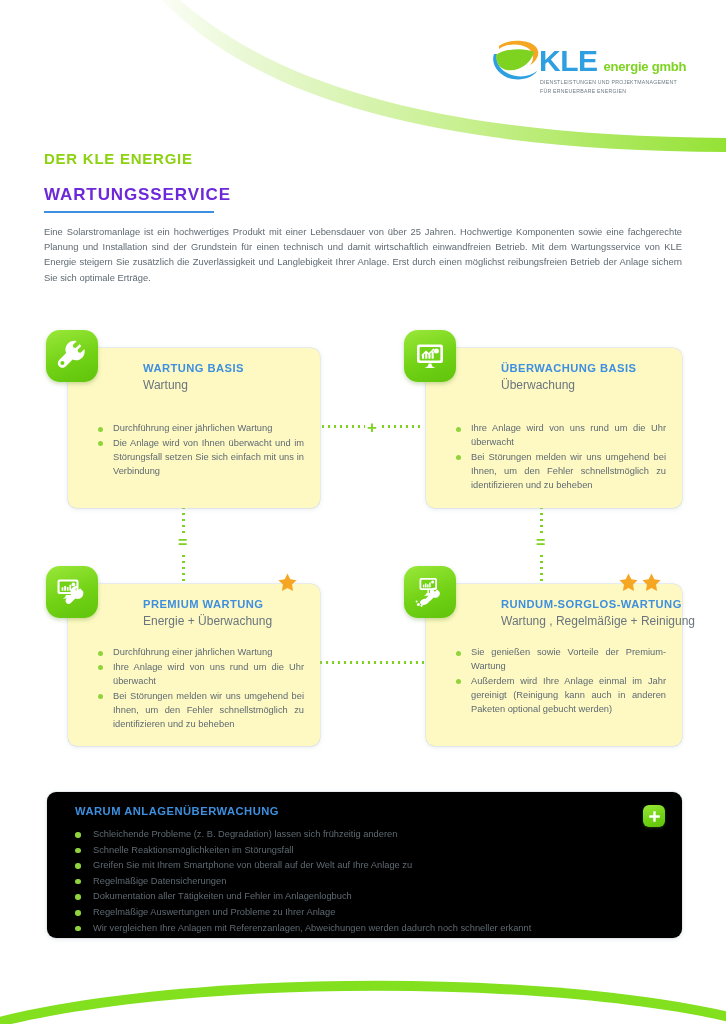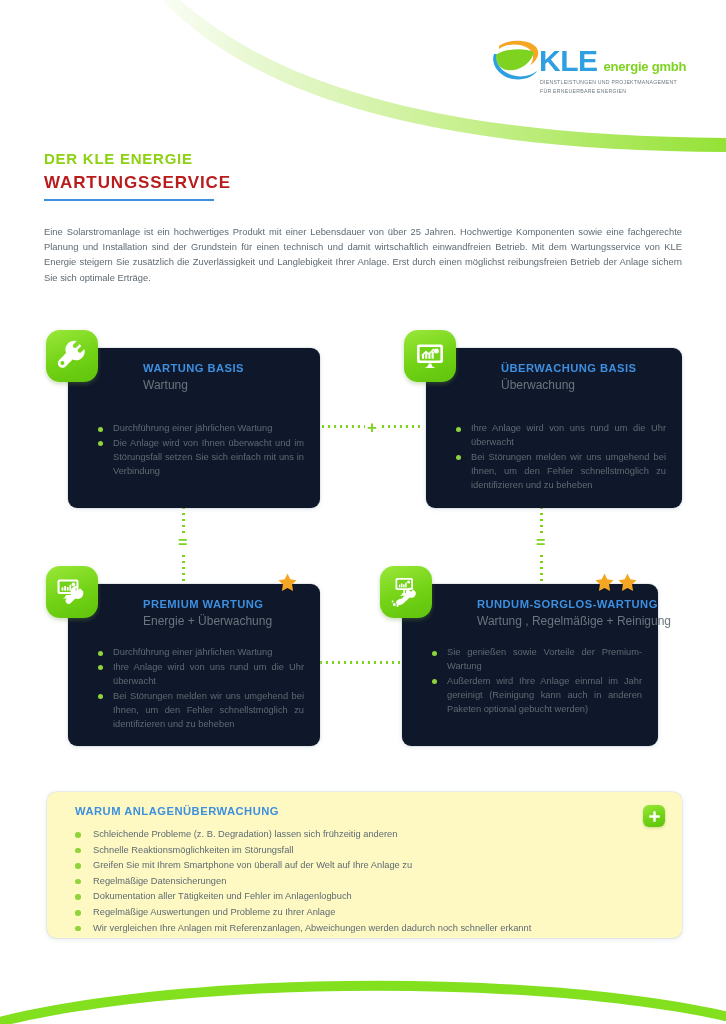--- a/index.html
+++ b/index.html
@@ -41,8 +41,8 @@
     letter-spacing:0.75px; text-transform:uppercase;
   }
   .title{
-    margin-top:6px;
-    font-size:17px; font-weight:bold; color:#b91c1c;
+    margin-top:18px;
+    font-size:17px; font-weight:bold; color:#6d28d9;
     letter-spacing:0.9px; text-transform:uppercase;
   }
   .title-rule{

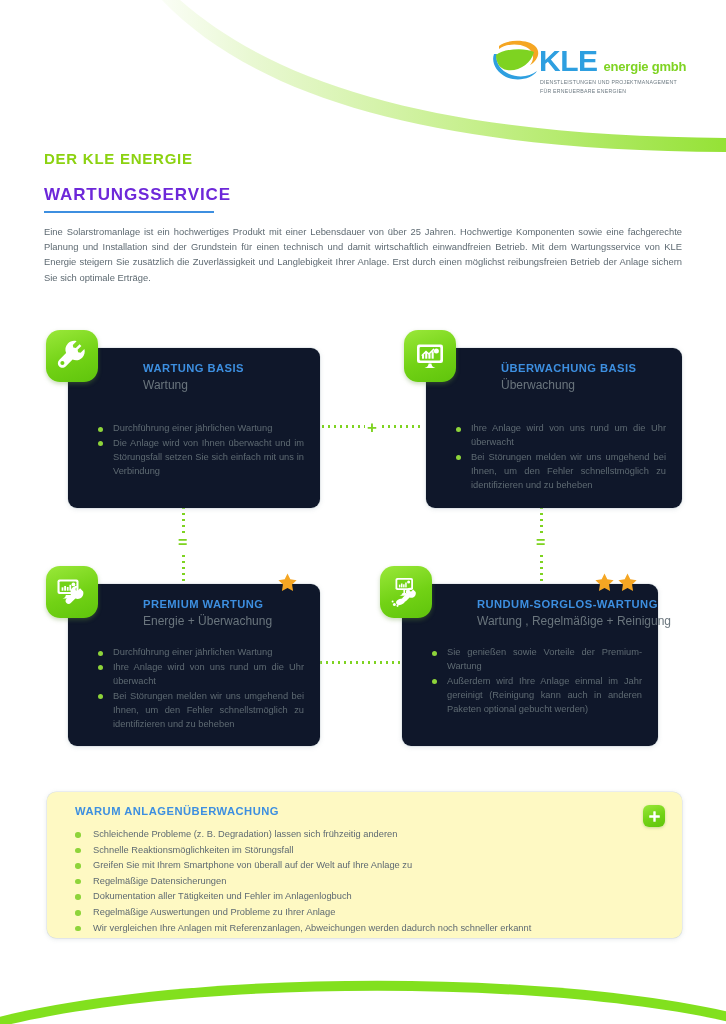--- a/index.html
+++ b/index.html
@@ -77,7 +77,7 @@
   
   .card{
     position:absolute; z-index:2;
-    background:#0f172a;
+    background:#fef9c3;
     border-radius:9px;
     box-shadow:0 1px 5px rgba(120,140,150,.22), 0 0 0 .5px rgba(200,210,215,.5);
   }

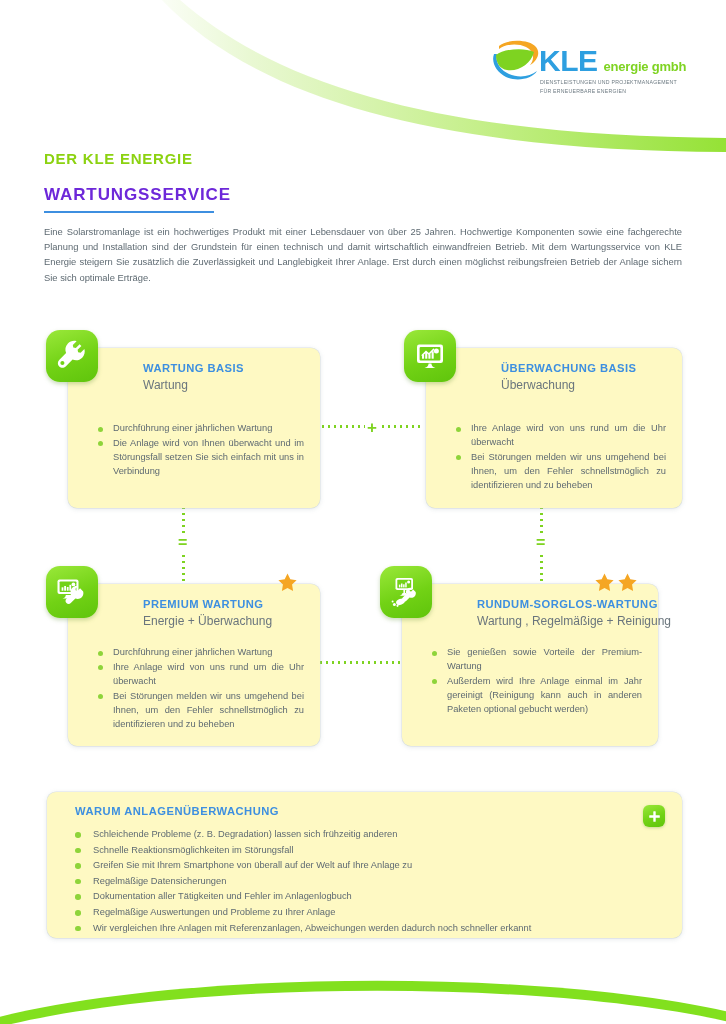--- a/index.html
+++ b/index.html
@@ -261,7 +261,7 @@
   </ul>
 </div>
 
-<div class="card" style="left:402px; top:584px; width:256px; height:162px;">
+<div class="card" style="left:426px; top:584px; width:256px; height:162px;">
   <div class="card-icon">
     <svg width="32" height="32" viewBox="0 0 32 32">
       <rect x="5.5" y="2" width="17.5" height="12" rx="1.8" fill="#ffffff"></rect>

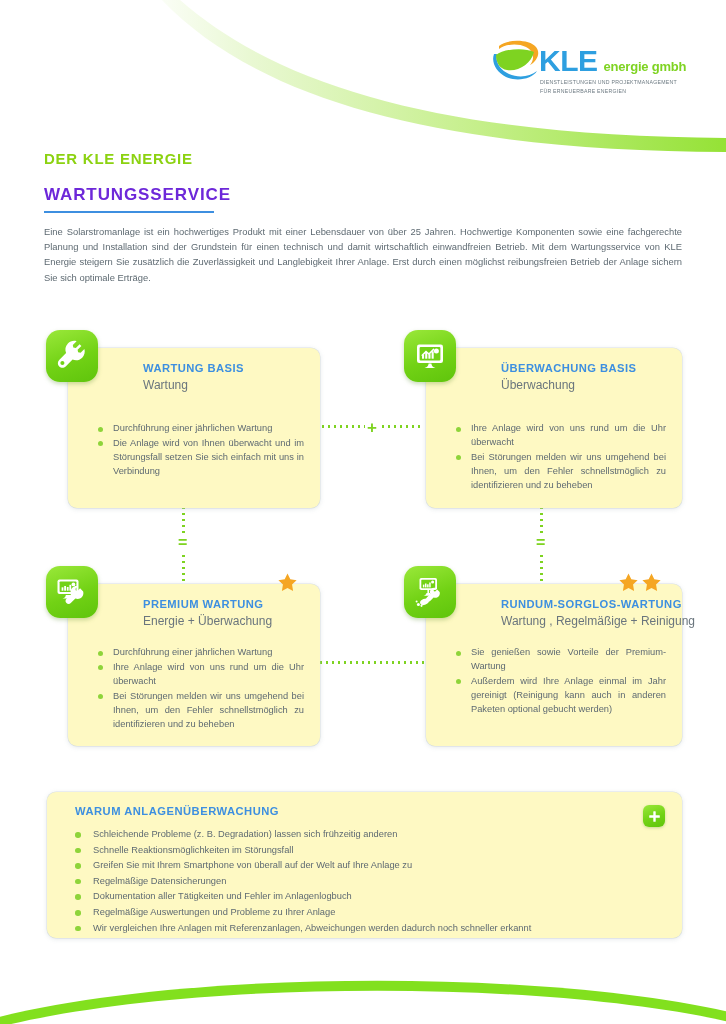--- a/index.html
+++ b/index.html
@@ -112,7 +112,7 @@
   
   .panel{
     position:absolute; left:47px; top:792px; width:635px; height:146px; z-index:2;
-    background:#fef9c3; border-radius:9px;
+    background:#000000; border-radius:9px;
     box-shadow:0 1px 5px rgba(120,140,150,.22), 0 0 0 .5px rgba(200,210,215,.5);
   }
   .panel-title{

